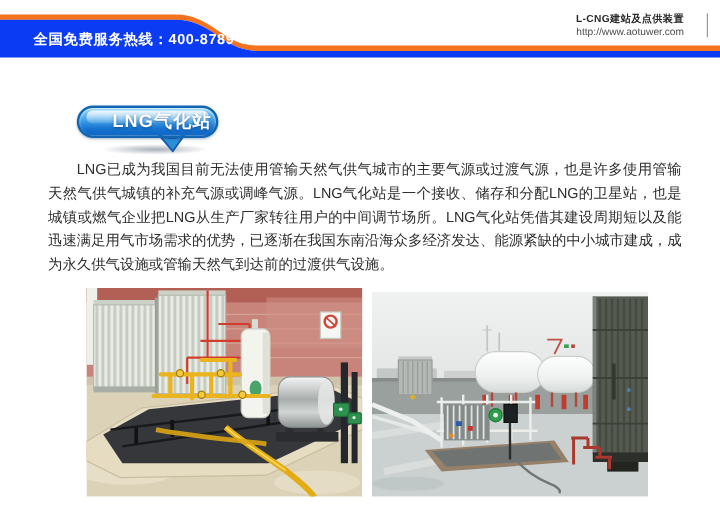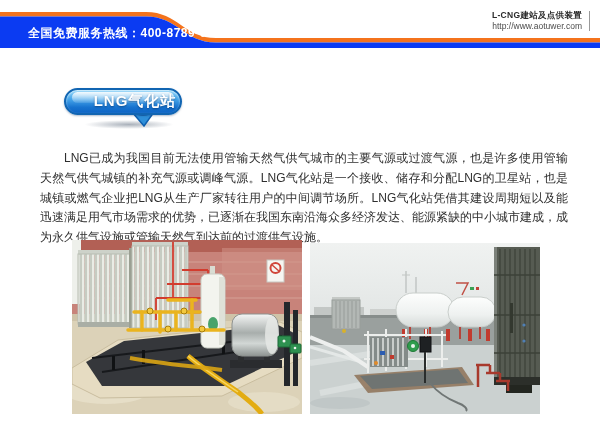--- a/index.html
+++ b/index.html
@@ -11,7 +11,7 @@
   .header svg{position:absolute;left:0;top:0;}
   .hotline{position:absolute;left:28px;top:25px;color:#ffffff;font-size:12px;font-weight:bold;letter-spacing:.5px;}
 
-  .logo-area{position:absolute;right:10px;top:10px;display:flex;align-items:center;gap:7px;}
+  .logo-area{position:absolute;right:10px;top:10px;display:flex;align-items:center;gap:19px;}
   .logo-lines{display:flex;flex-direction:column;align-items:flex-end;line-height:1.25;}
   .logo-tagline{font-size:8.5px;font-weight:bold;color:#2a2a2a;letter-spacing:.3px;}
   .logo-url{font-size:8.5px;color:#4c4c4c;}

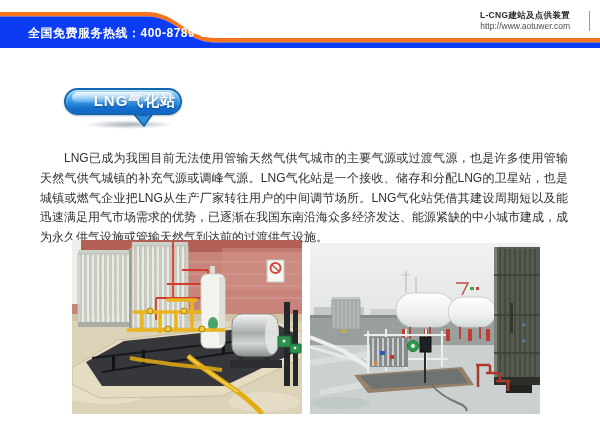--- a/index.html
+++ b/index.html
@@ -37,7 +37,7 @@
 
   
   .article{position:absolute;left:40px;top:132px;width:528px;font-size:12px;line-height:19.8px;
-    color:#2e2e2e;text-align:justify;text-indent:2em;margin-top:17px;}
+    color:#2e2e2e;text-align:justify;text-indent:2em;}
 
   
   .photo{position:absolute;overflow:hidden;}

